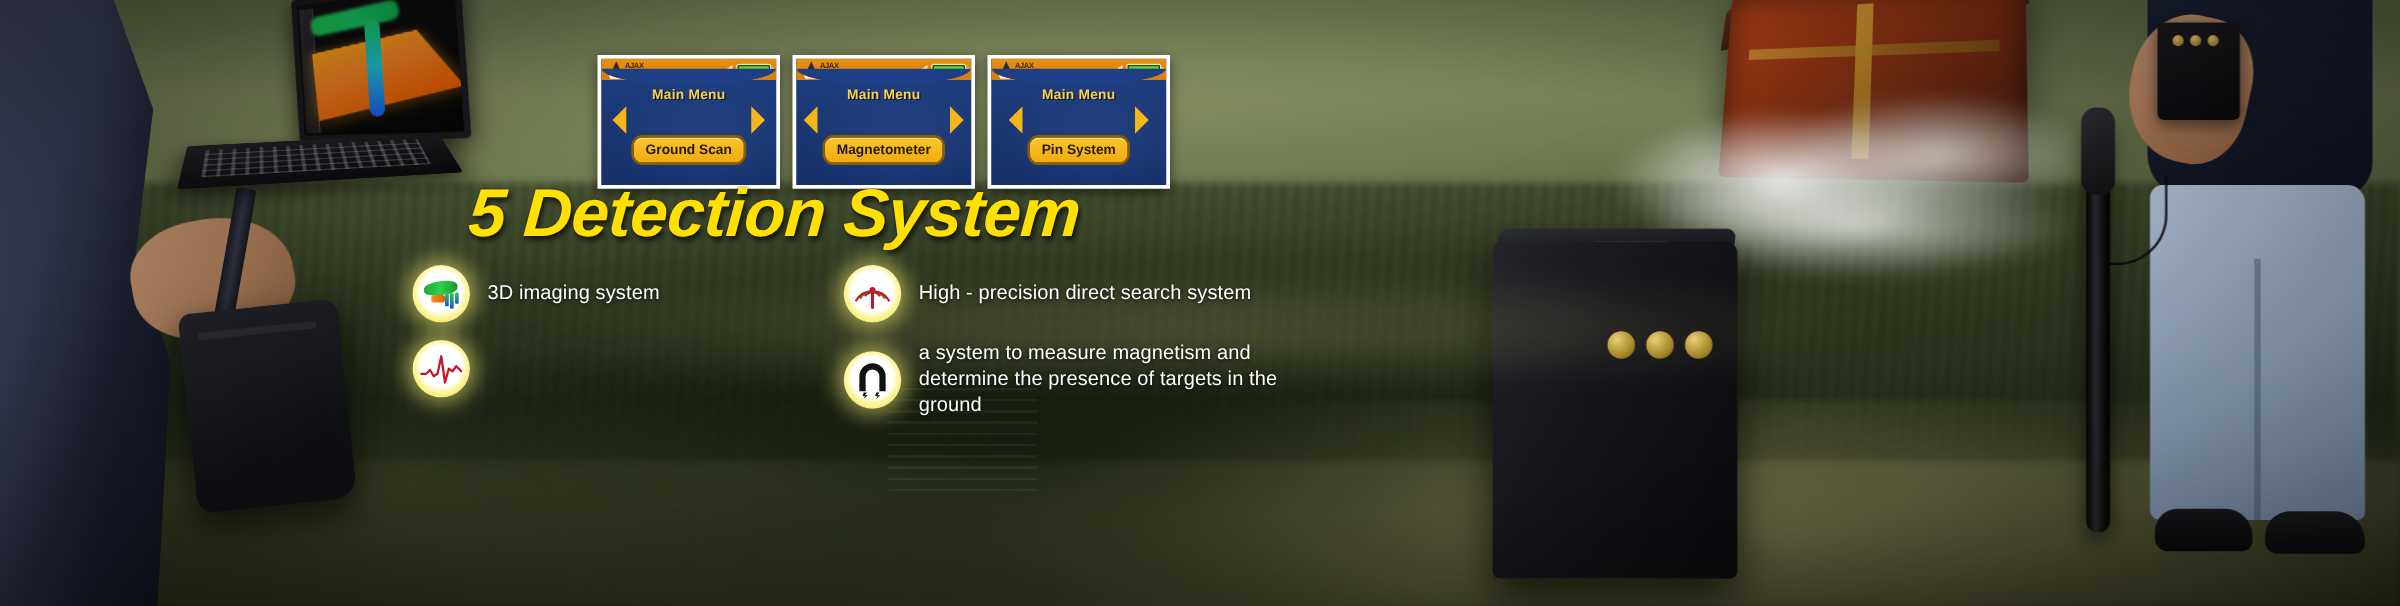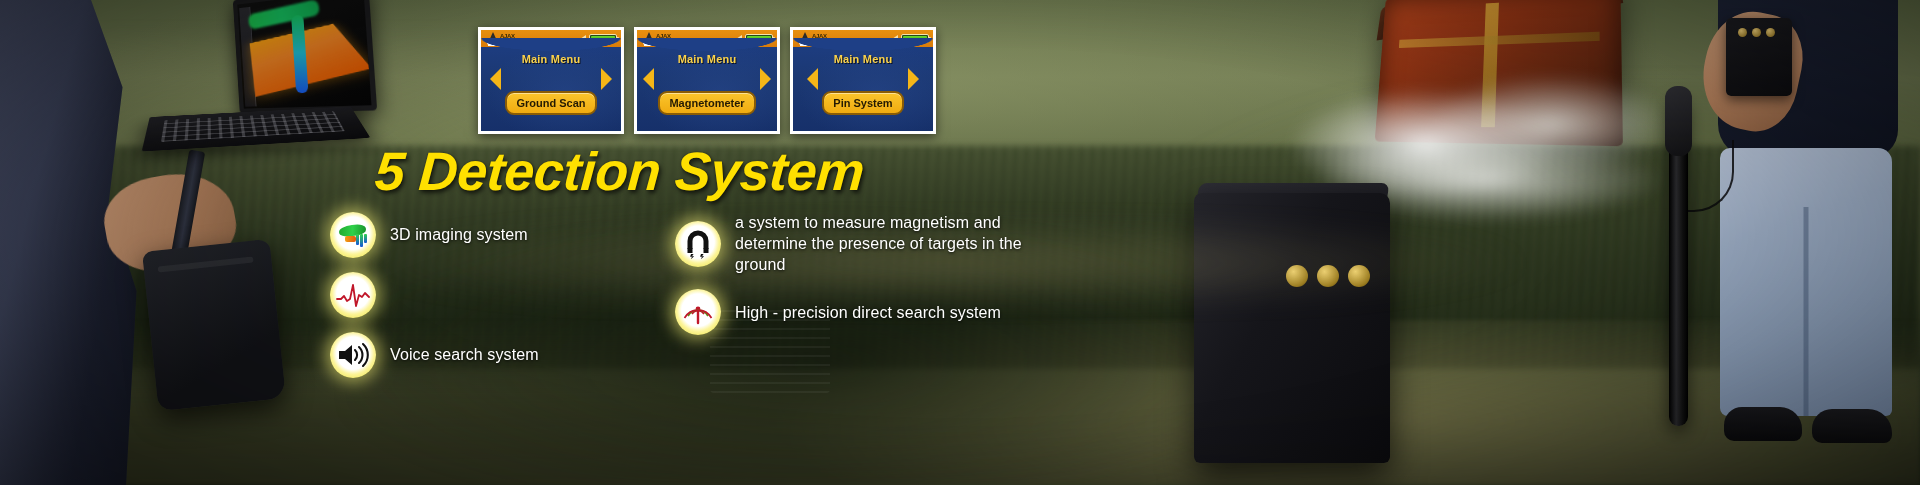--- a/index.html
+++ b/index.html
@@ -252,7 +252,7 @@
 
   
   .panels{
-    position:absolute; left:478px; top:27px; display:flex; gap:10px; z-index:6;border-radius:14px;
+    position:absolute; left:478px; top:44px; display:flex; gap:10px; z-index:6;border-radius:14px;
   }
   .panel{
     width:146px; height:107px; background:#fff; padding:3px;

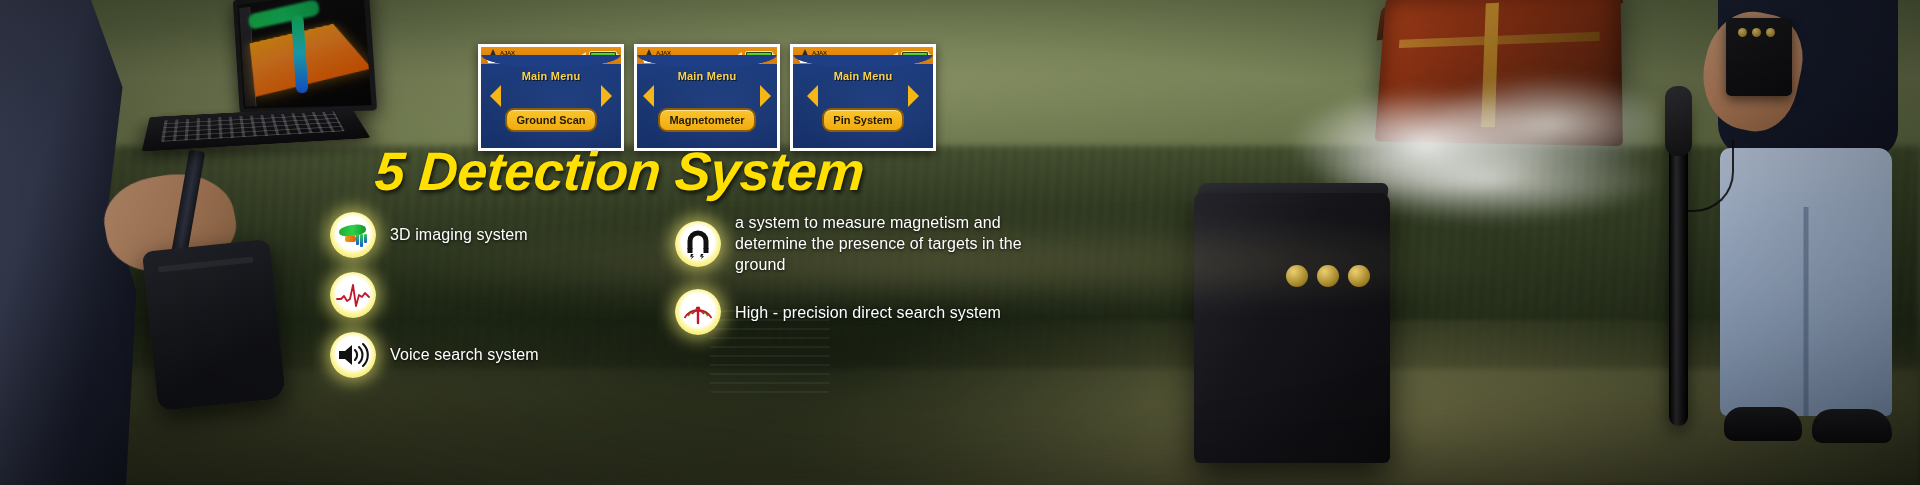--- a/index.html
+++ b/index.html
@@ -566,6 +566,19 @@
 
       <div class="feat">
         <div class="feat-ico">
+          <svg class="ico-ant" viewBox="0 0 30 30">
+            <path d="M15 26 L15 13" stroke="#c0172a" stroke-width="2.4" stroke-linecap="round" fill="none"></path>
+            <circle cx="15" cy="12" r="2.4" fill="#c0172a"></circle>
+            <path d="M9 17 a7 7 0 0 1 12 0" fill="none" stroke="#c0172a" stroke-width="1.8"></path>
+            <path d="M5 19 a11.5 11.5 0 0 1 20 0" fill="none" stroke="#5f8a17" stroke-width="1.8"></path>
+            <path d="M1.5 21 a15.5 15.5 0 0 1 27 0" fill="none" stroke="#c0172a" stroke-width="1.7"></path>
+          </svg>
+        </div>
+        <div class="feat-txt">High - precision direct search system</div>
+      </div>
+
+      <div class="feat">
+        <div class="feat-ico">
           <svg class="ico-mag" viewBox="0 0 26 30">
             <path d="M5 20 L5 12 a8 8 0 0 1 16 0 L21 20" fill="none" stroke="#111" stroke-width="5" stroke-linecap="butt"></path>
             <rect x="2.5" y="19" width="5" height="5" fill="#111"></rect>
@@ -577,19 +590,6 @@
         <div class="feat-txt">a system to measure magnetism and determine the presence of targets in the ground</div>
       </div>
 
-      <div class="feat">
-        <div class="feat-ico">
-          <svg class="ico-ant" viewBox="0 0 30 30">
-            <path d="M15 26 L15 13" stroke="#c0172a" stroke-width="2.4" stroke-linecap="round" fill="none"></path>
-            <circle cx="15" cy="12" r="2.4" fill="#c0172a"></circle>
-            <path d="M9 17 a7 7 0 0 1 12 0" fill="none" stroke="#c0172a" stroke-width="1.8"></path>
-            <path d="M5 19 a11.5 11.5 0 0 1 20 0" fill="none" stroke="#5f8a17" stroke-width="1.8"></path>
-            <path d="M1.5 21 a15.5 15.5 0 0 1 27 0" fill="none" stroke="#c0172a" stroke-width="1.7"></path>
-          </svg>
-        </div>
-        <div class="feat-txt">High - precision direct search system</div>
-      </div>
-
     </div>
 
   </div>

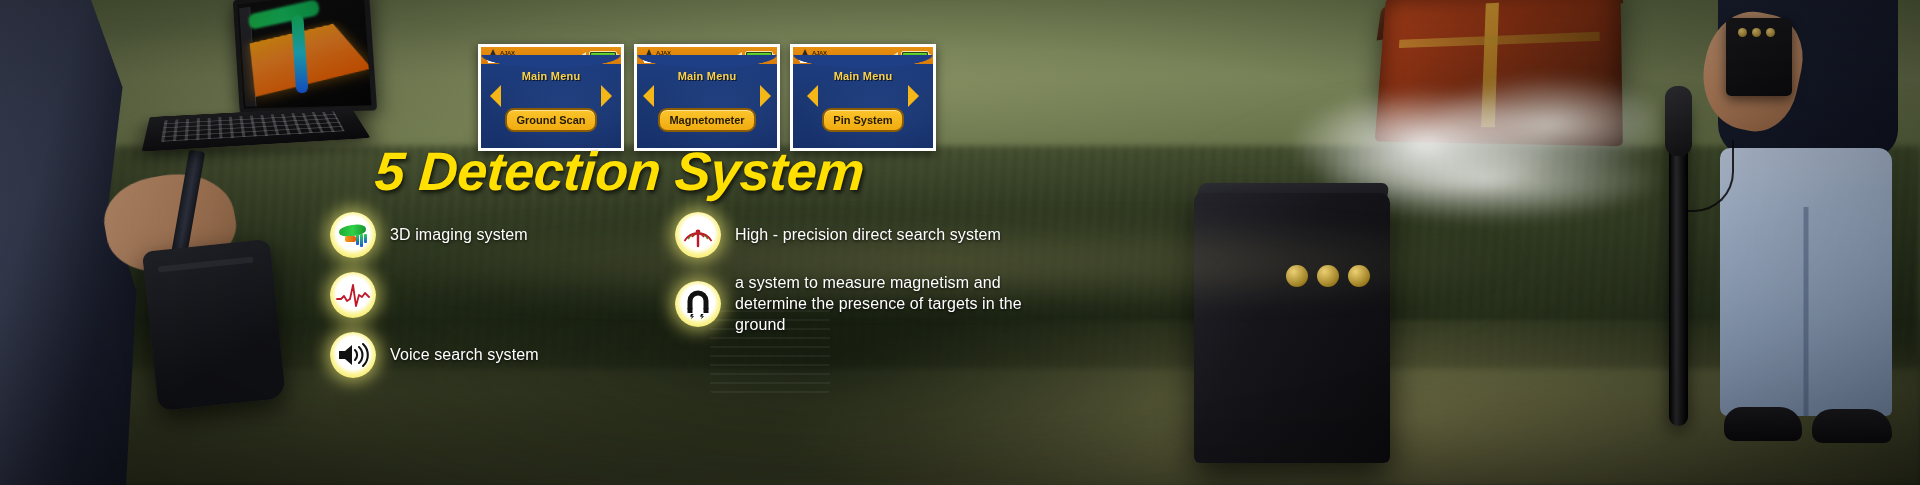--- a/index.html
+++ b/index.html
@@ -548,17 +548,6 @@
         </div>
       </div>
 
-      <div class="feat">
-        <div class="feat-ico">
-          <svg class="ico-spk" viewBox="0 0 32 26">
-            <path d="M2 9 h6 L15 3 v20 L8 17 H2 Z" fill="#111"></path>
-            <path d="M18 8 a7 7 0 0 1 0 10" fill="none" stroke="#111" stroke-width="2.1" stroke-linecap="round"></path>
-            <path d="M22 5 a11 11 0 0 1 0 16" fill="none" stroke="#111" stroke-width="2.1" stroke-linecap="round"></path>
-            <path d="M26 2 a15 15 0 0 1 0 22" fill="none" stroke="#111" stroke-width="2.1" stroke-linecap="round"></path>
-          </svg>
-        </div>
-        <div class="feat-txt">Voice search system</div>
-      </div>
 
     </div>
 

